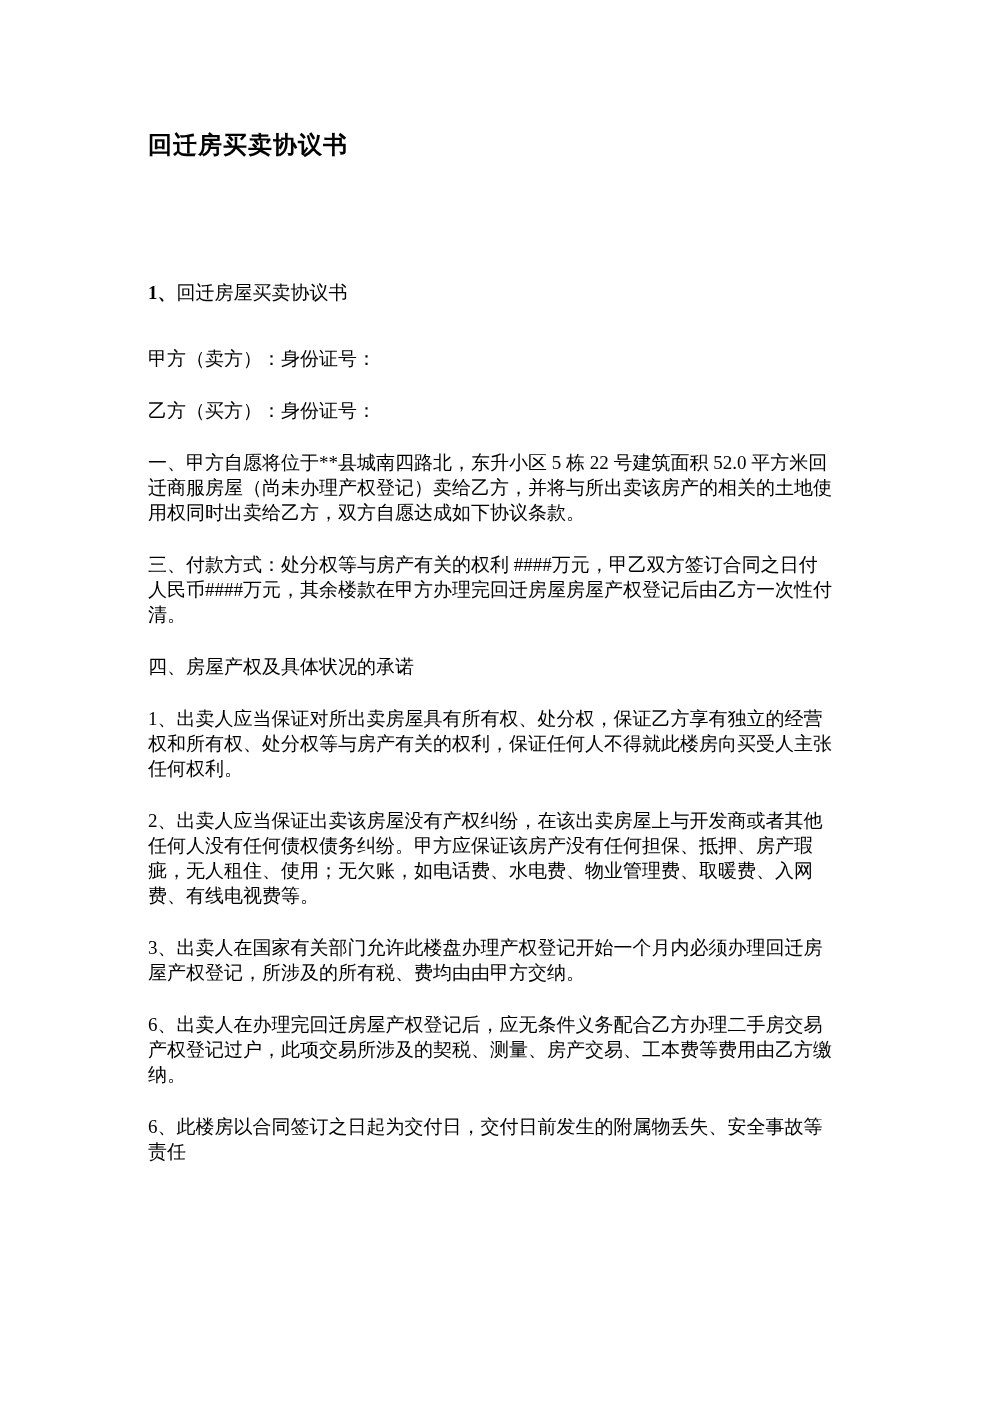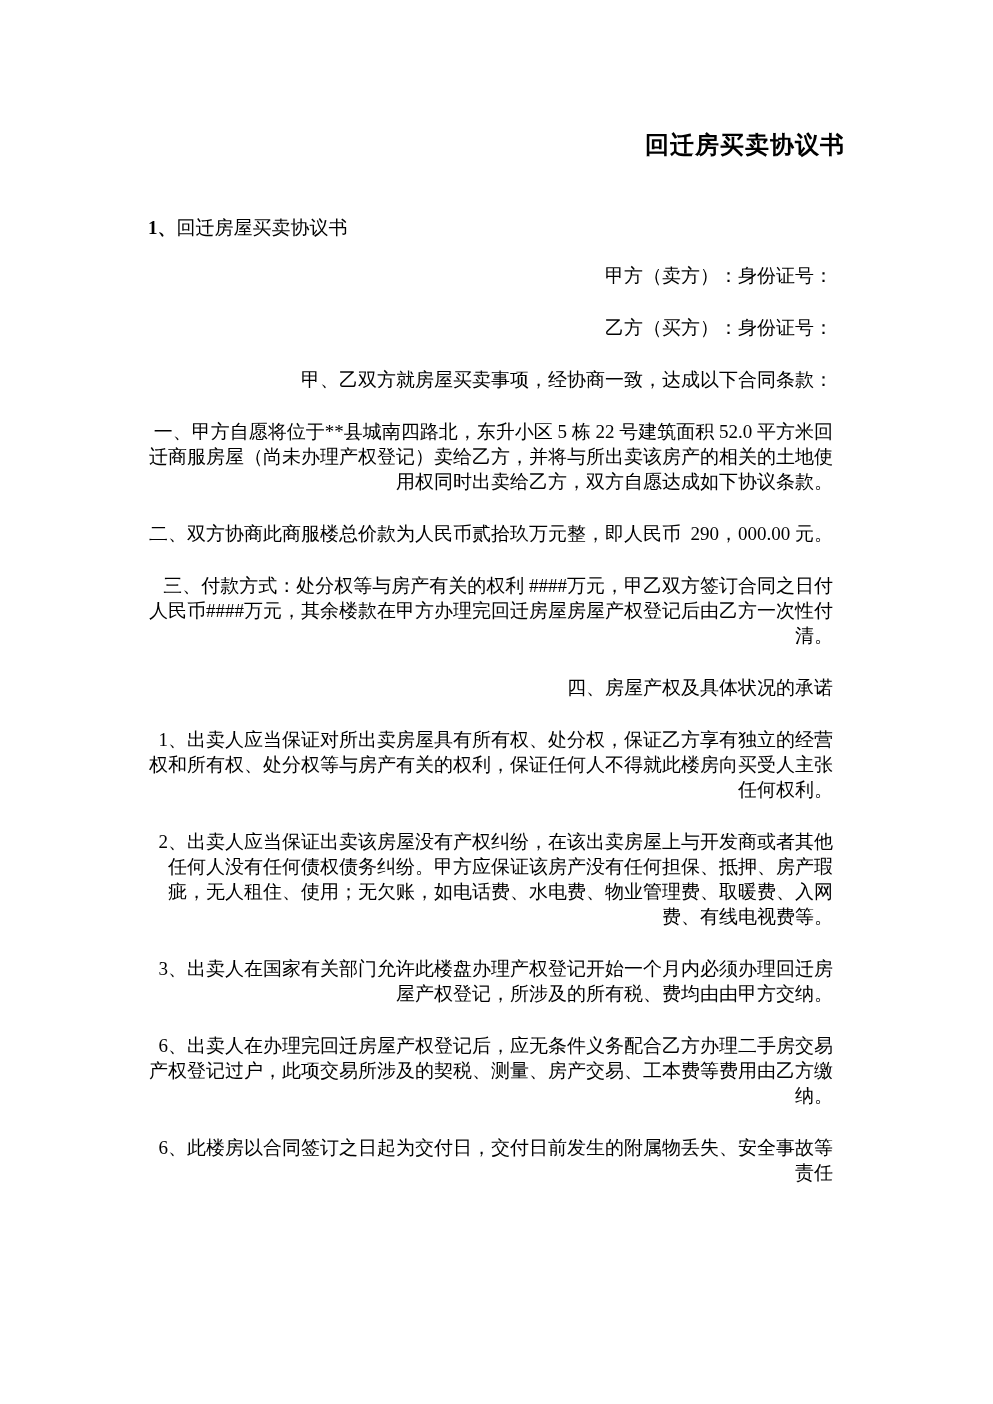--- a/index.html
+++ b/index.html
@@ -24,8 +24,8 @@
     font-size: 24px;
     line-height: 30px;
     font-weight: bold;
-    text-align: right;
-    margin: 0 0 55px 0;
+    text-align: left;
+    margin: 0 0 120px 0;
     letter-spacing: 1px;
   }
   .clause-heading {

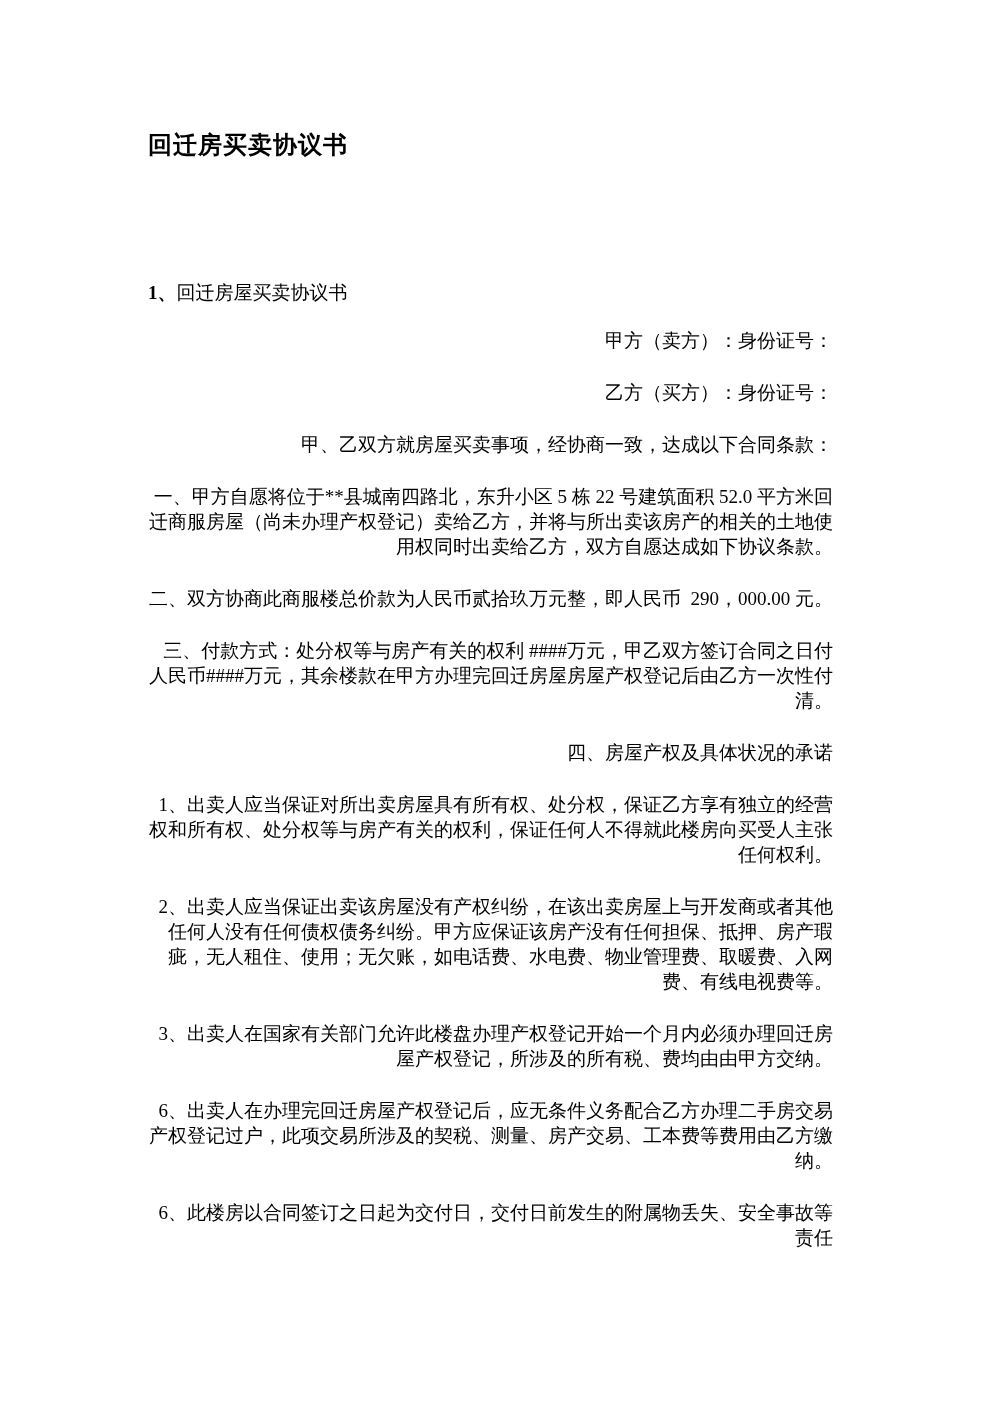--- a/index.html
+++ b/index.html
@@ -29,7 +29,7 @@
     letter-spacing: 1px;
   }
   .clause-heading {
-    margin: 0 0 23px 0;
+    margin: 0 0 41px 0;
     white-space: pre-wrap;
   }
   .clause-heading .num {

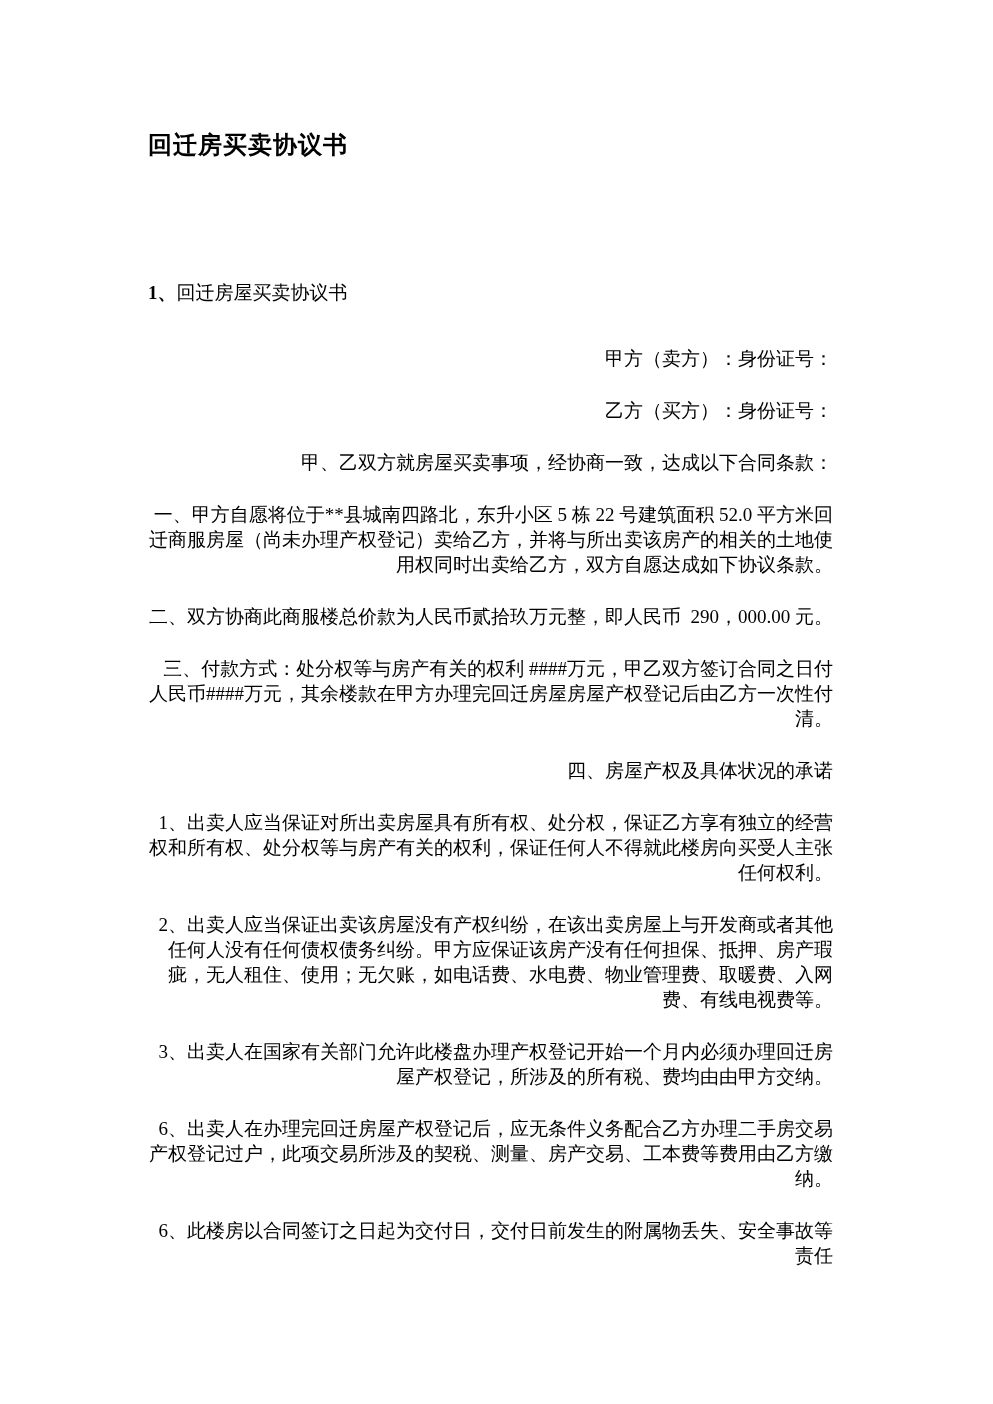--- a/index.html
+++ b/index.html
@@ -37,7 +37,7 @@
   }
   .para {
     margin: 0 12px 27px 0;
-    text-align: right;
+    text-align: left;
     white-space: pre-wrap;
     word-break: break-all;
   }

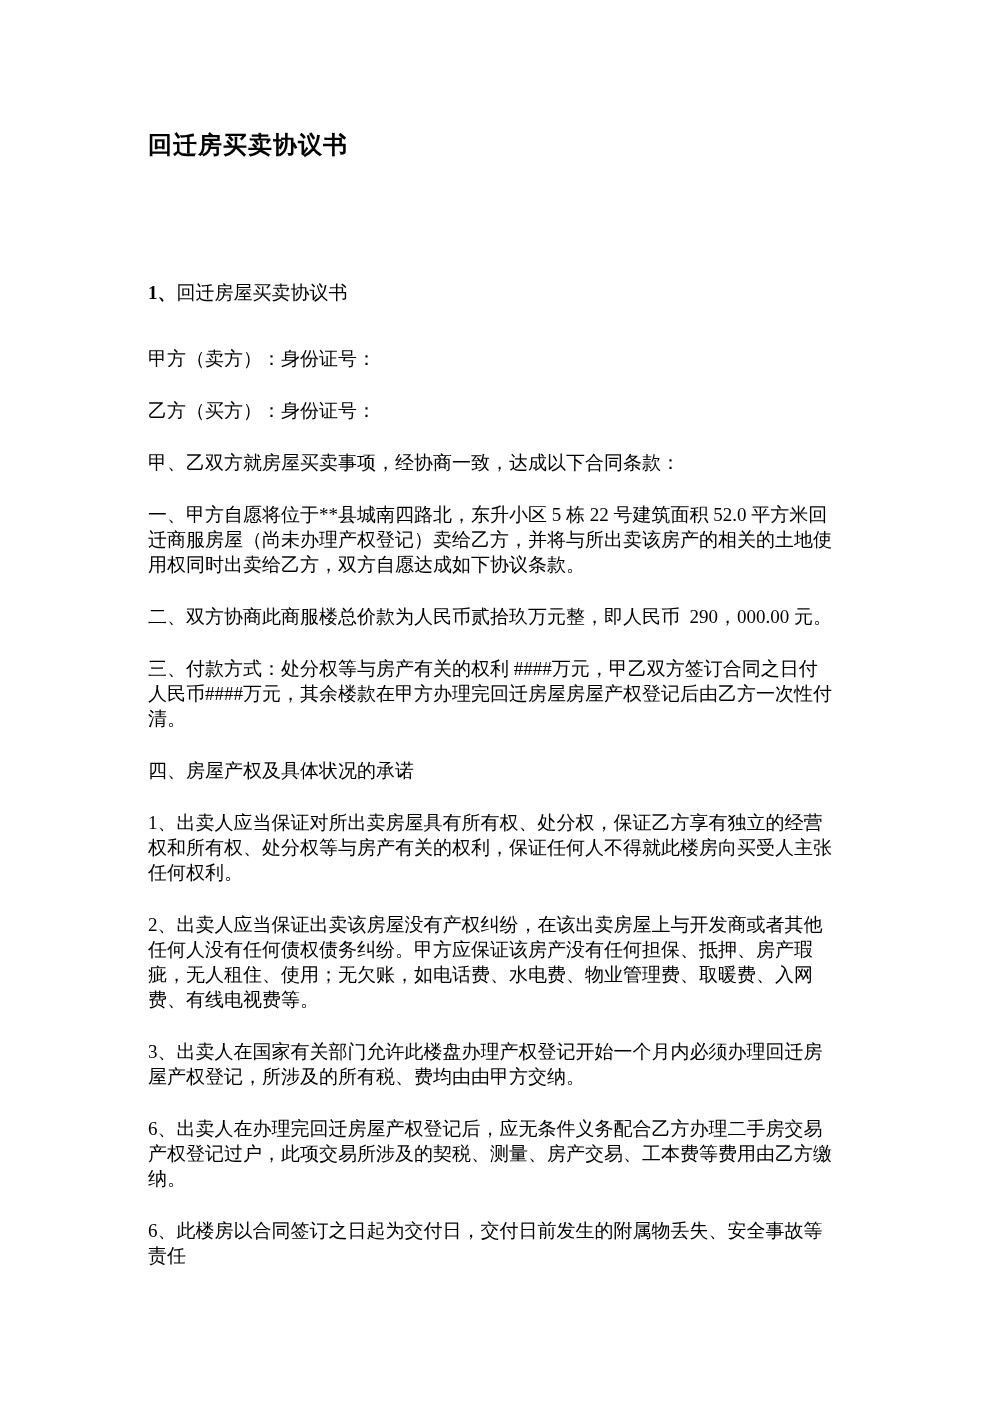--- a/index.html
+++ b/index.html
@@ -55,7 +55,6 @@
 
   <p class="para">乙方（买方）：身份证号：</p>
 
-  <p class="para">甲、乙双方就房屋买卖事项，经协商一致，达成以下合同条款：</p>
 
   <p class="para">一、甲方自愿将位于**县城南四路北，东升小区 5 栋 22 号建筑面积 52.0 平方米回迁商服房屋（尚未办理产权登记）卖给乙方，并将与所出卖该房产的相关的土地使用权同时出卖给乙方，双方自愿达成如下协议条款。</p>
 

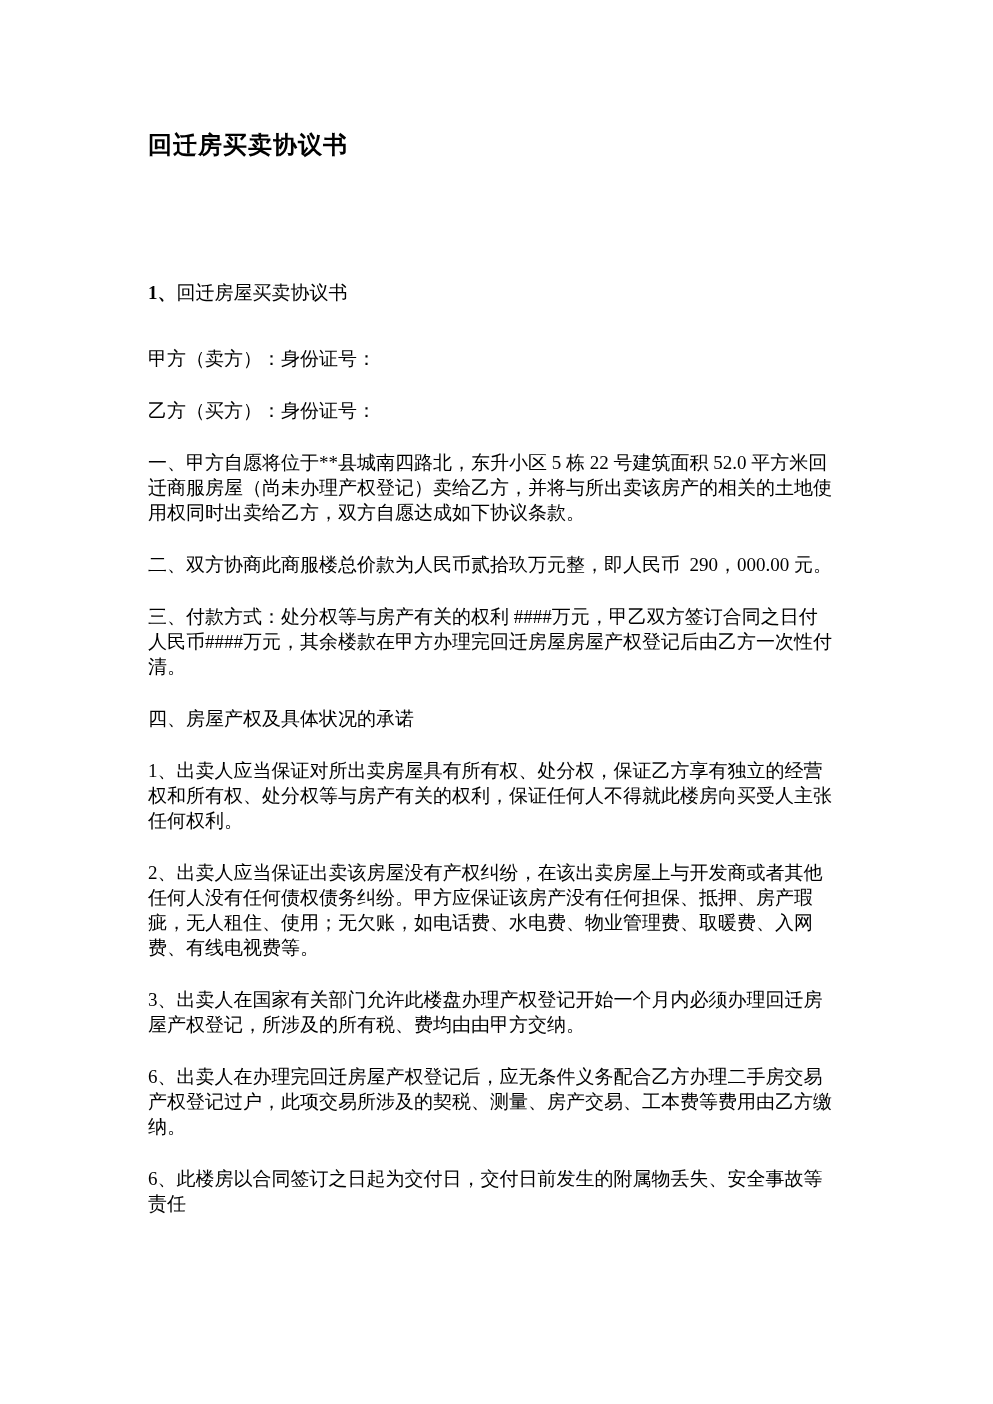--- a/index.html
+++ b/index.html
@@ -58,7 +58,6 @@
 
   <p class="para">一、甲方自愿将位于**县城南四路北，东升小区 5 栋 22 号建筑面积 52.0 平方米回迁商服房屋（尚未办理产权登记）卖给乙方，并将与所出卖该房产的相关的土地使用权同时出卖给乙方，双方自愿达成如下协议条款。</p>
 
-  <p class="para">二、双方协商此商服楼总价款为人民币贰拾玖万元整，即人民币  290，000.00 元。</p>
 
   <p class="para">三、付款方式：处分权等与房产有关的权利 ####万元，甲乙双方签订合同之日付人民币####万元，其余楼款在甲方办理完回迁房屋房屋产权登记后由乙方一次性付清。</p>
 

